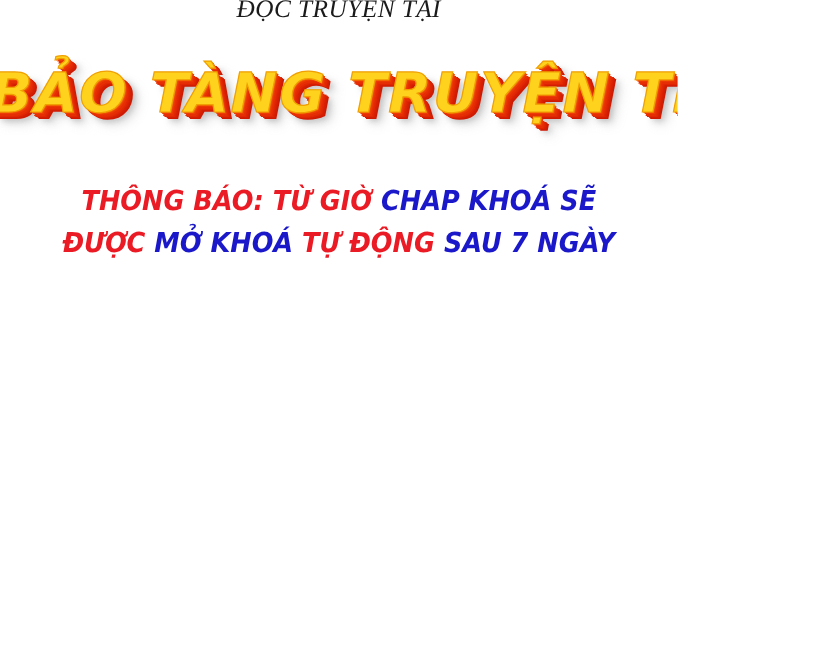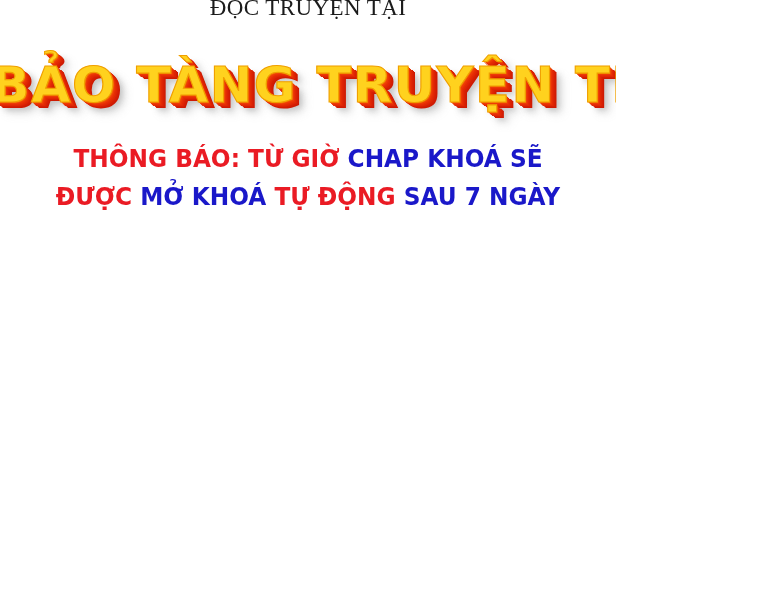--- a/index.html
+++ b/index.html
@@ -16,6 +16,7 @@
     background: #ffffff;
     overflow: hidden;
     font-family: "Liberation Sans", sans-serif;
+    font-style: italic;
   }
 
   

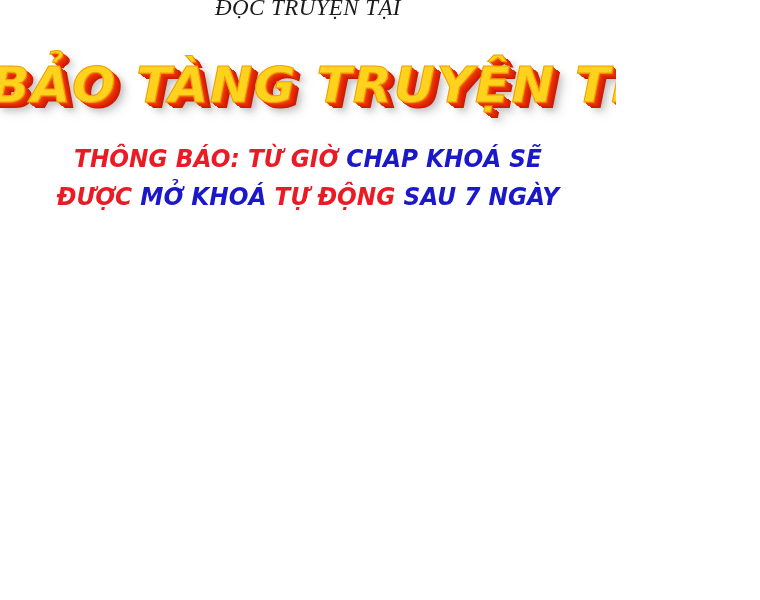--- a/index.html
+++ b/index.html
@@ -74,7 +74,7 @@
     position: absolute;
     left: 0;
     right: 0;
-    top: 140px;
+    top: 164px;
     text-align: center;
   }
 

